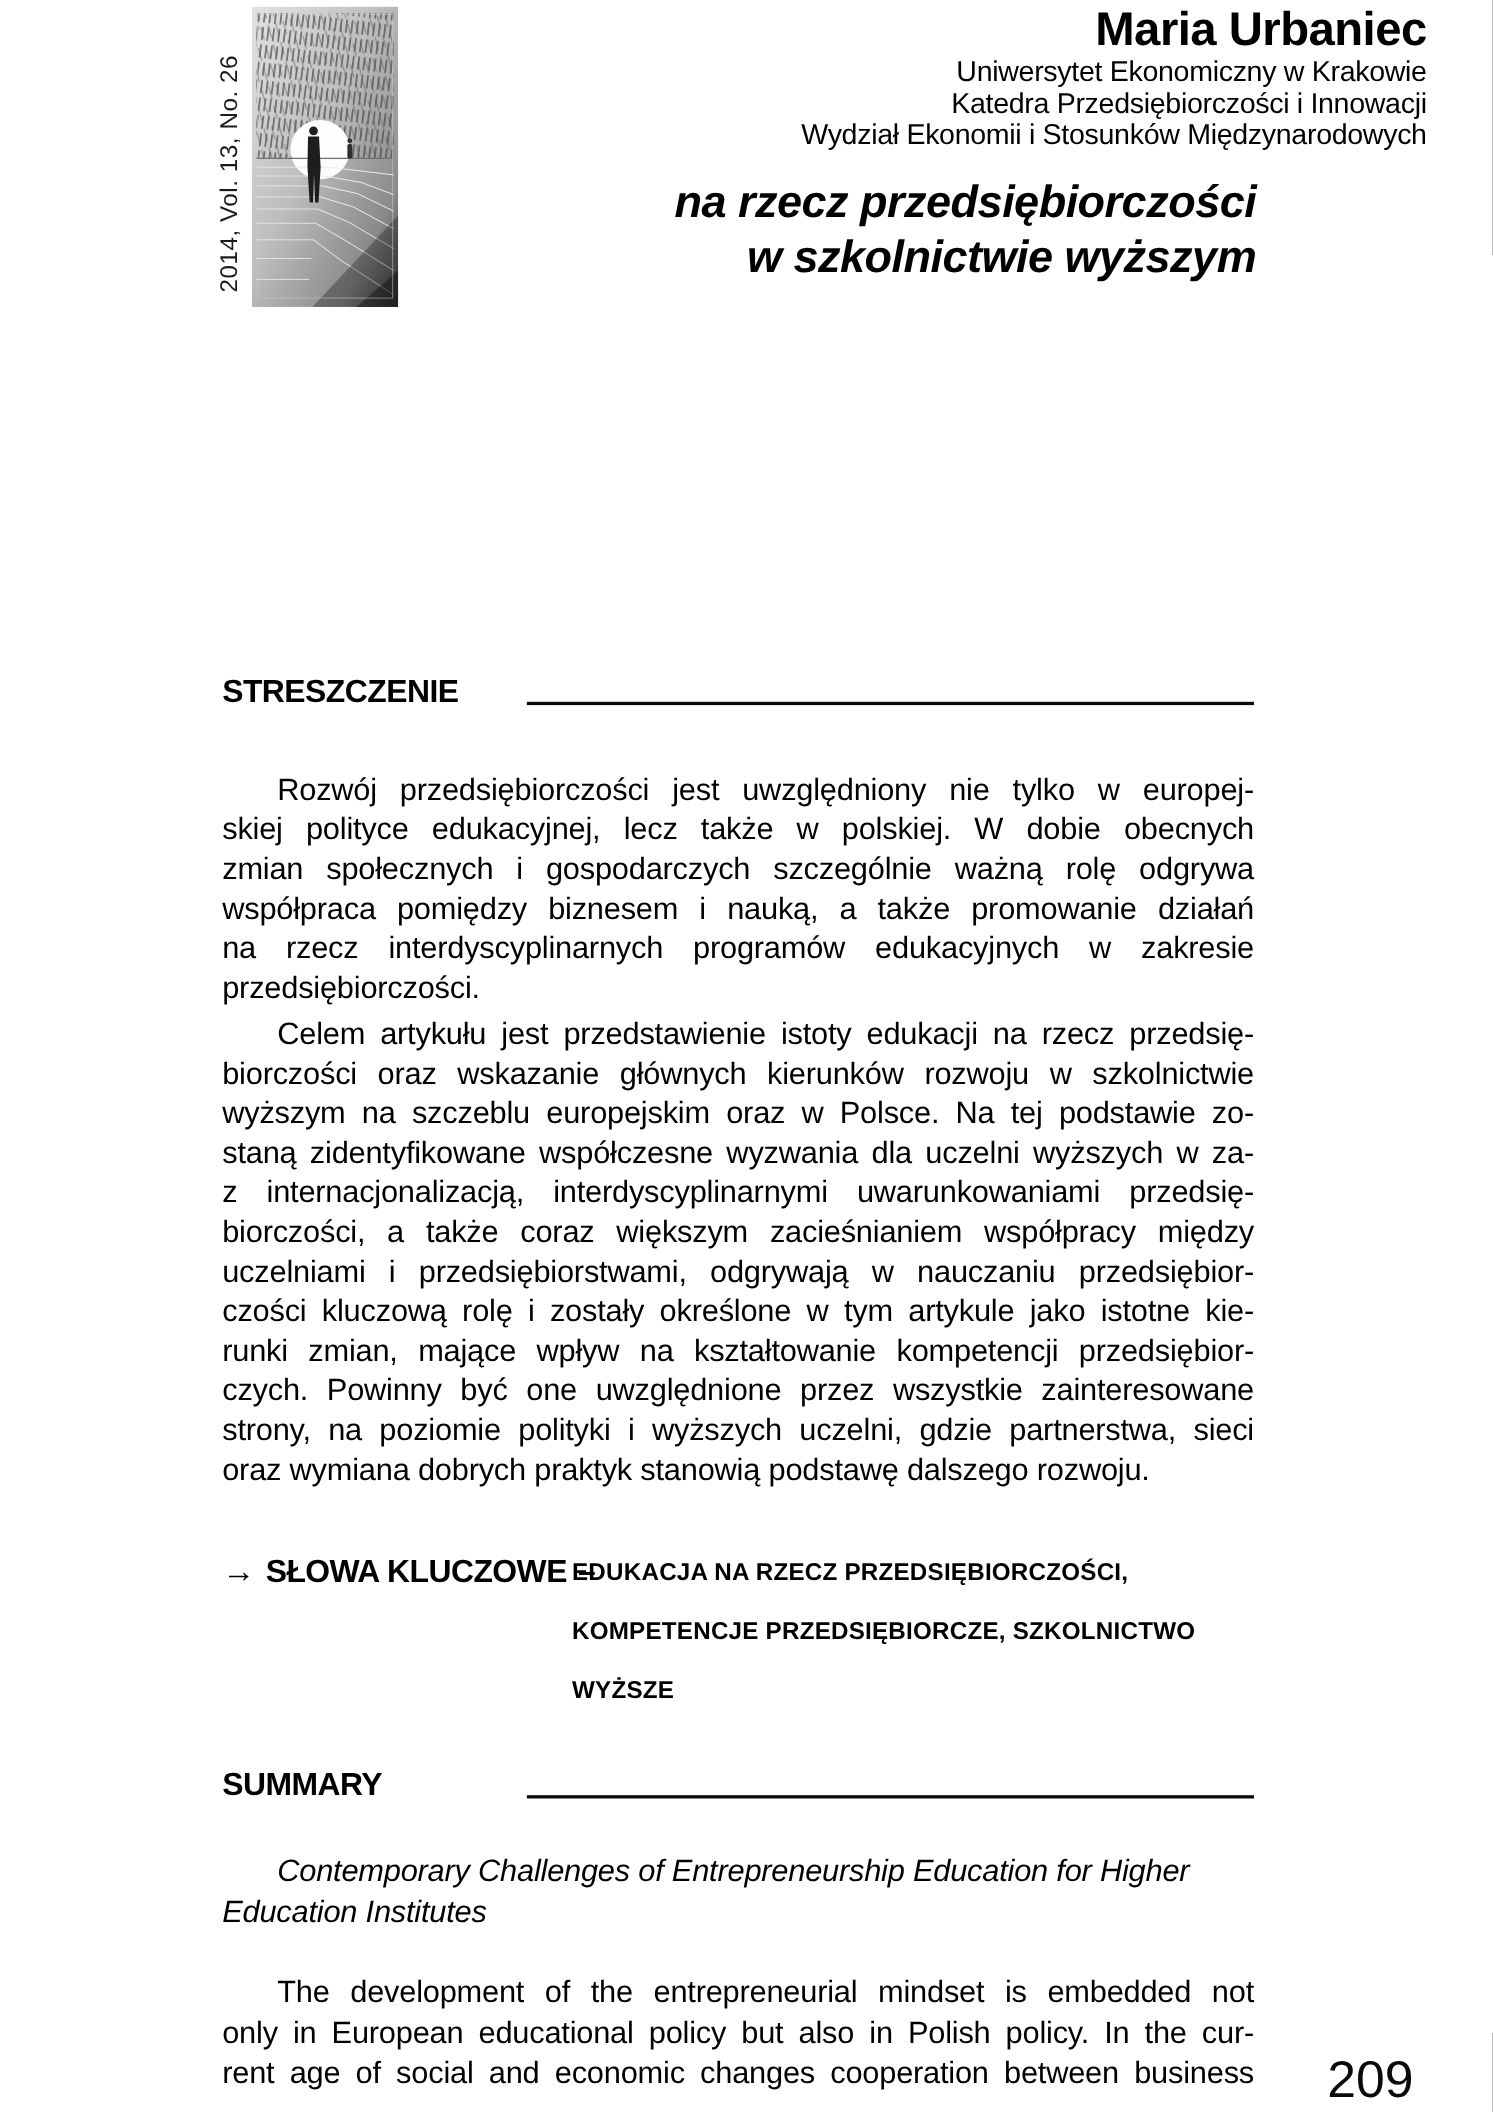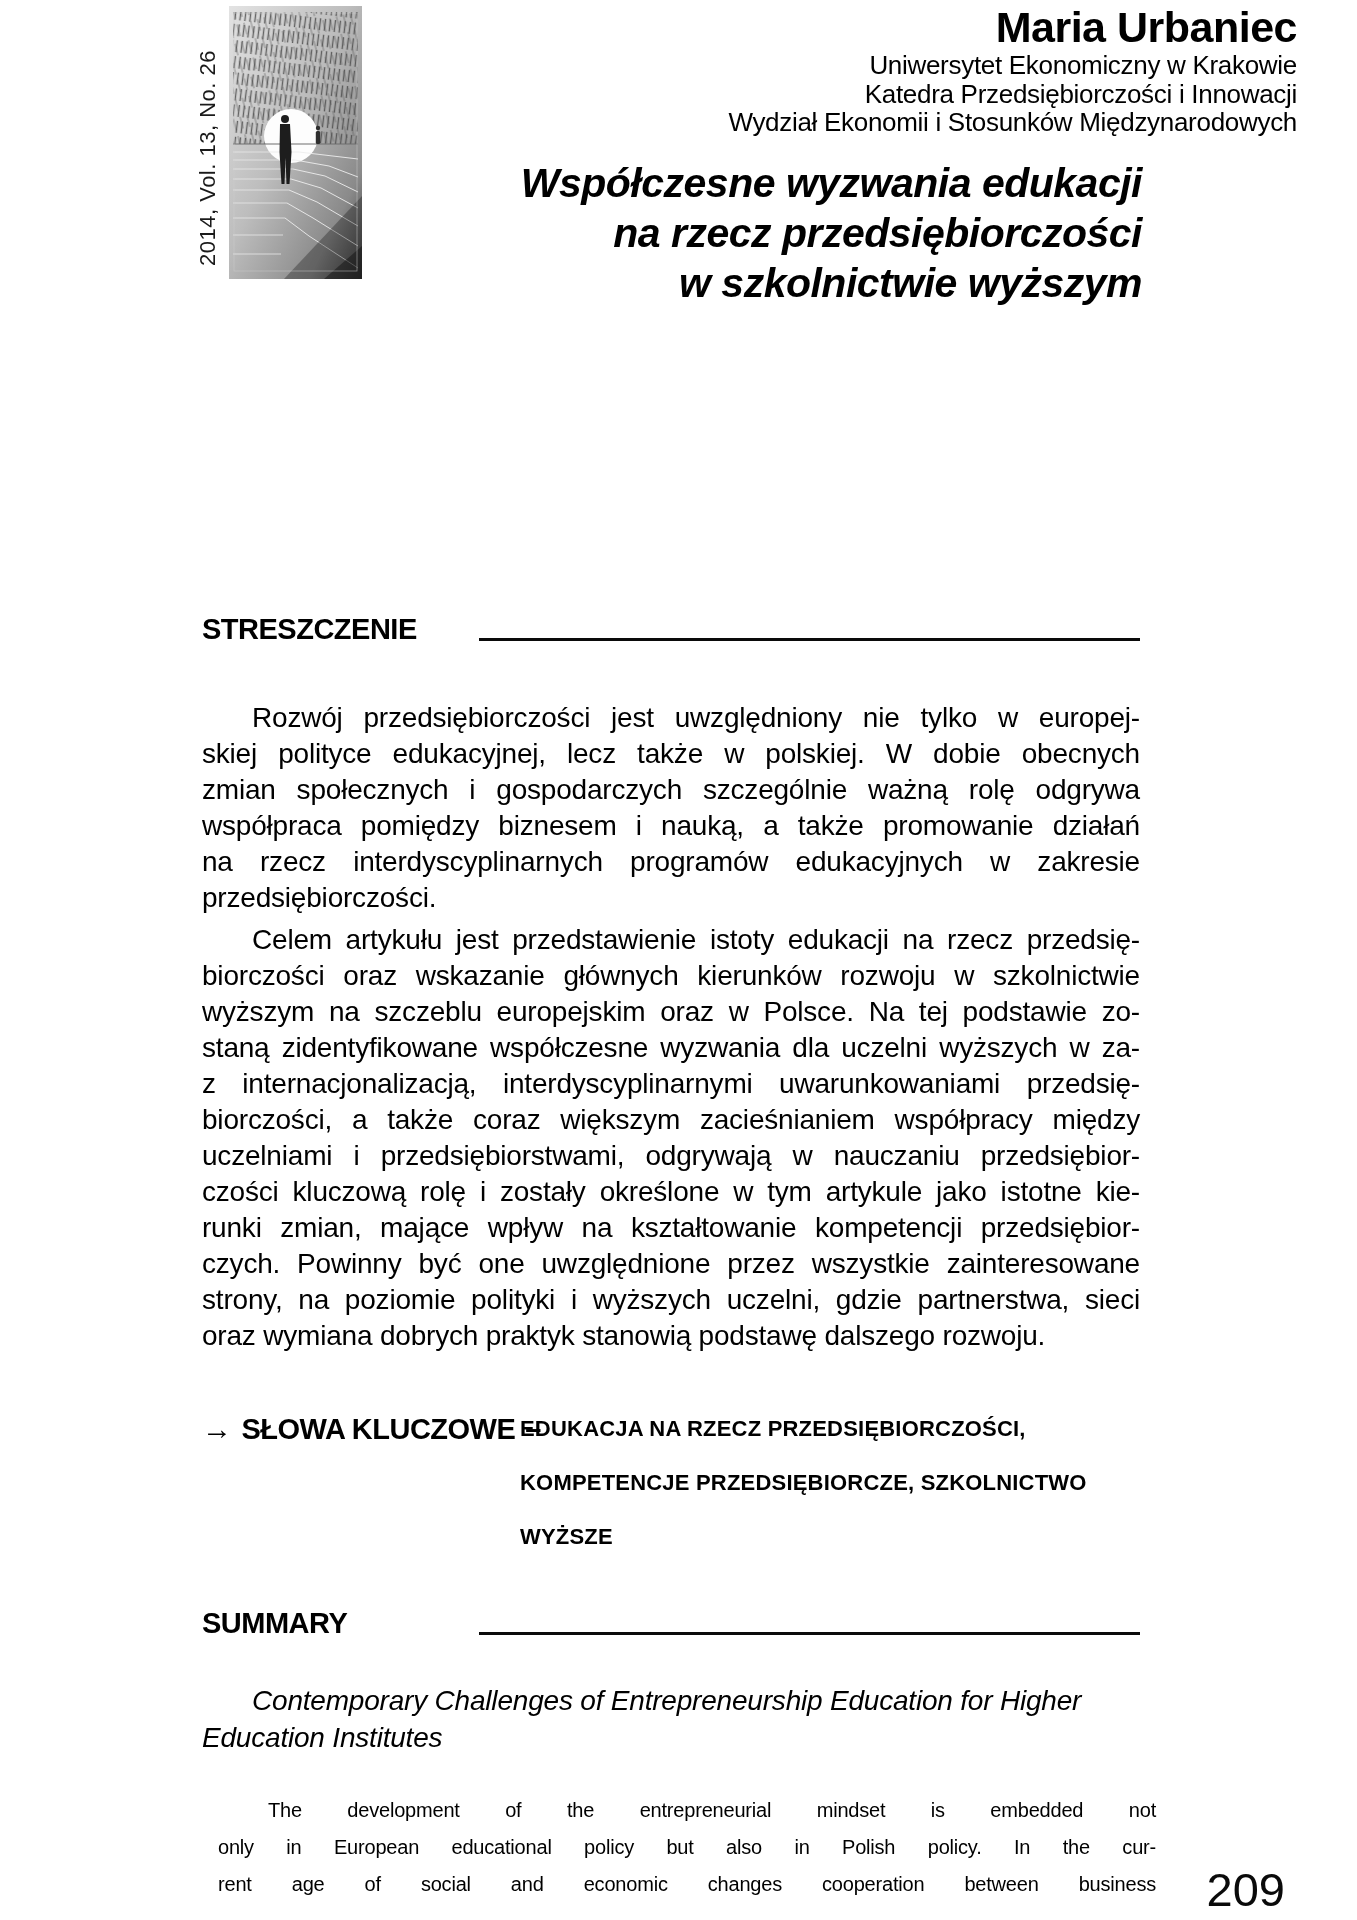--- a/index.html
+++ b/index.html
@@ -105,7 +105,6 @@
   </div>
 
   <div class="title-block">
-      <div class="tline">Współczesne wyzwania edukacji</div>
       <div class="tline">na rzecz przedsiębiorczości</div>
       <div class="tline tline-end">w szkolnictwie wyższym</div>
     </div>

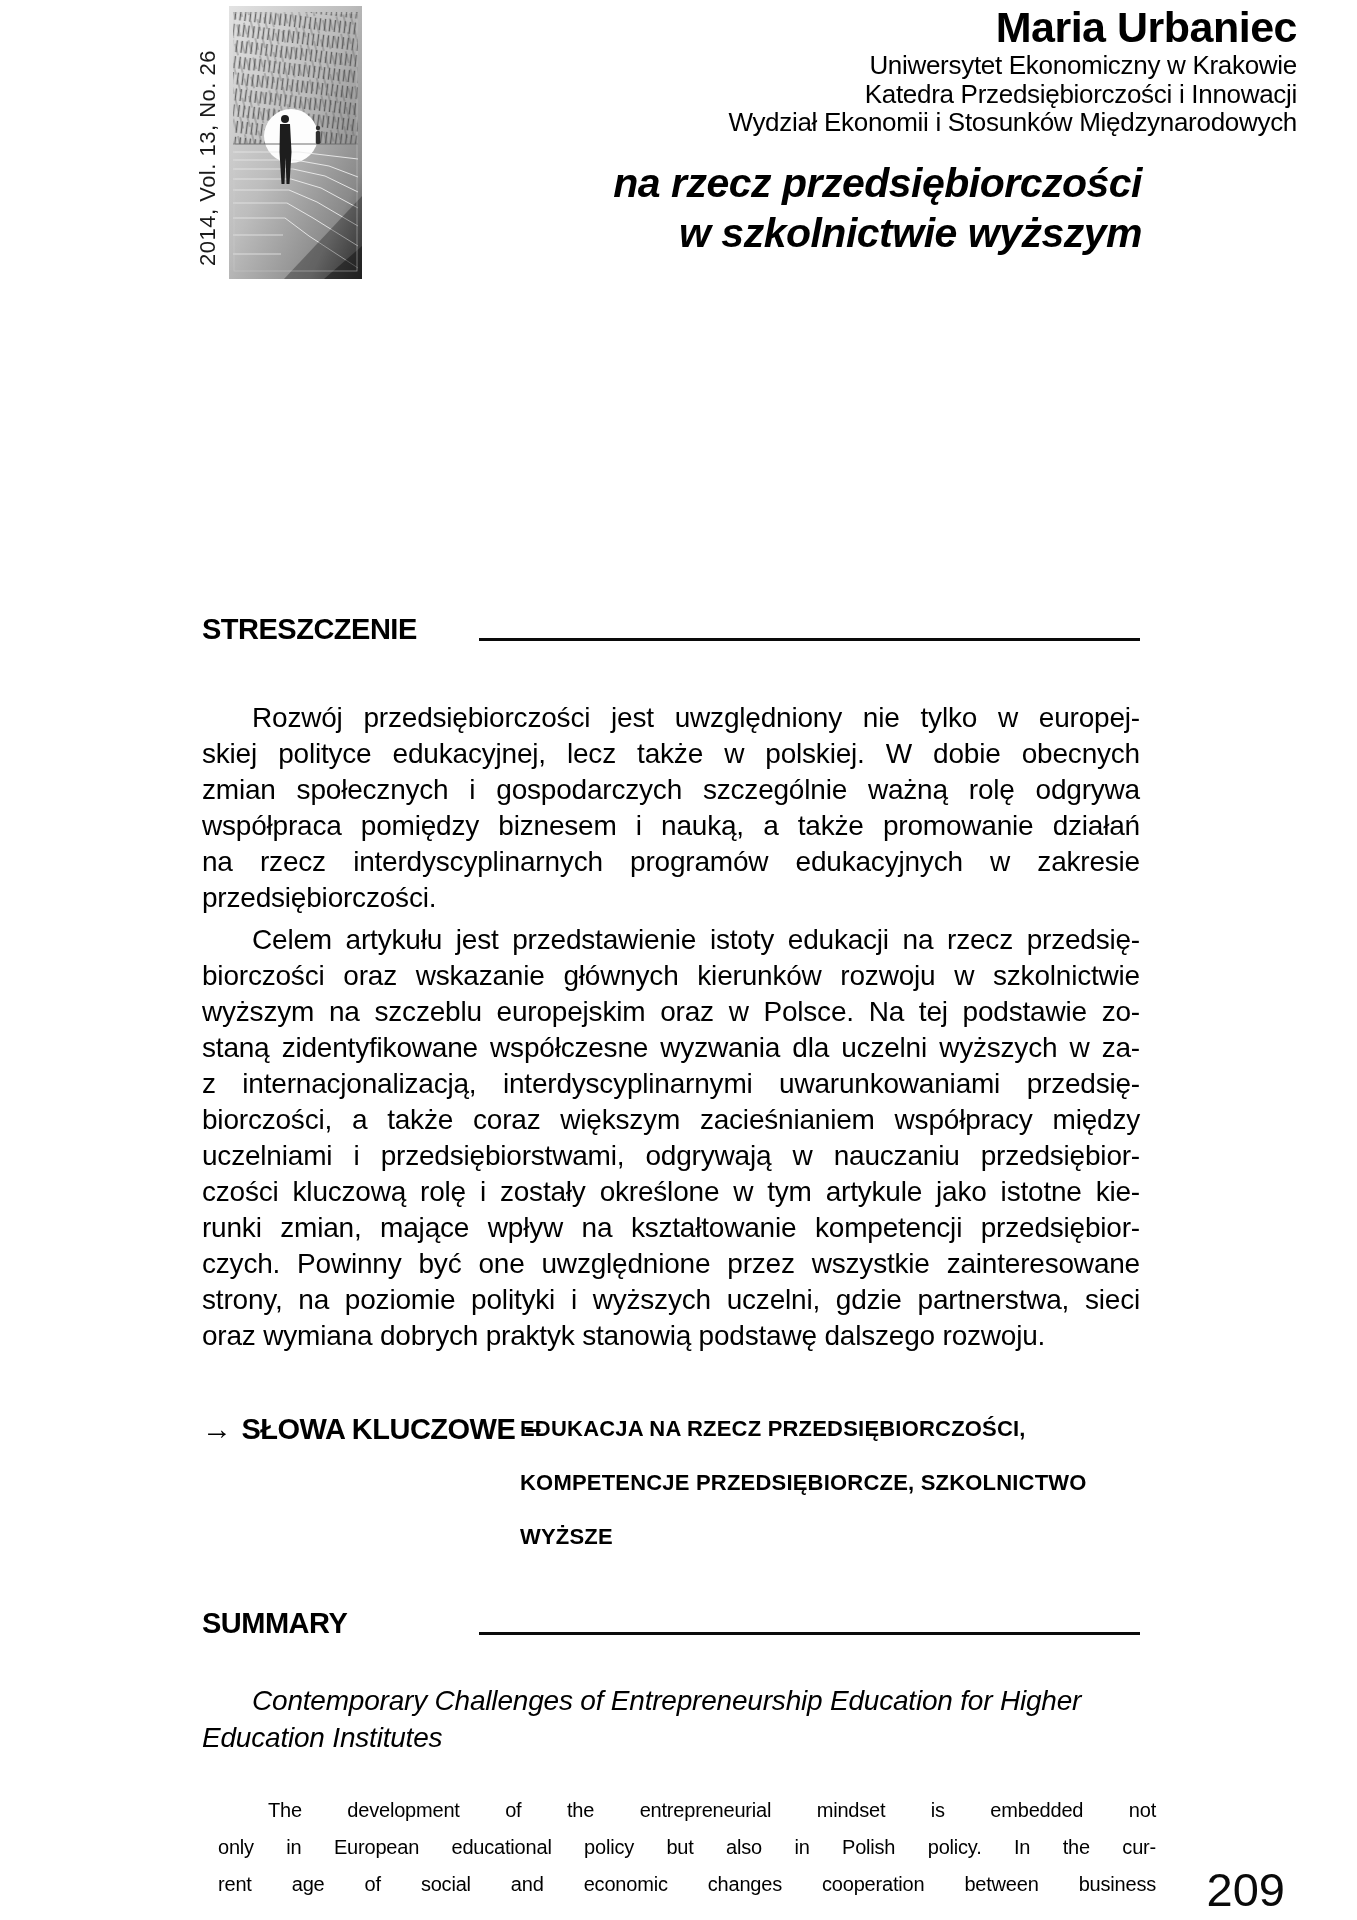--- a/index.html
+++ b/index.html
@@ -49,7 +49,7 @@
   .subtitle{font-size:28px;font-style:italic;line-height:37px;letter-spacing:-0.2px;}
   .subtitle .tline{text-align:left;text-align-last:left;}
   .subtitle .tline:first-child{text-indent:50px;font-style:italic;}
-  .eng-para{font-size:20px;line-height:37px;letter-spacing:-0.2px;margin-left:16px;}
+  .eng-para{font-size:28px;line-height:37px;letter-spacing:-0.2px;}
   
   .page-number{position:absolute;top:1866px;right:72px;font-size:47px;line-height:1;color:#0a0a0a;}
 </style>

